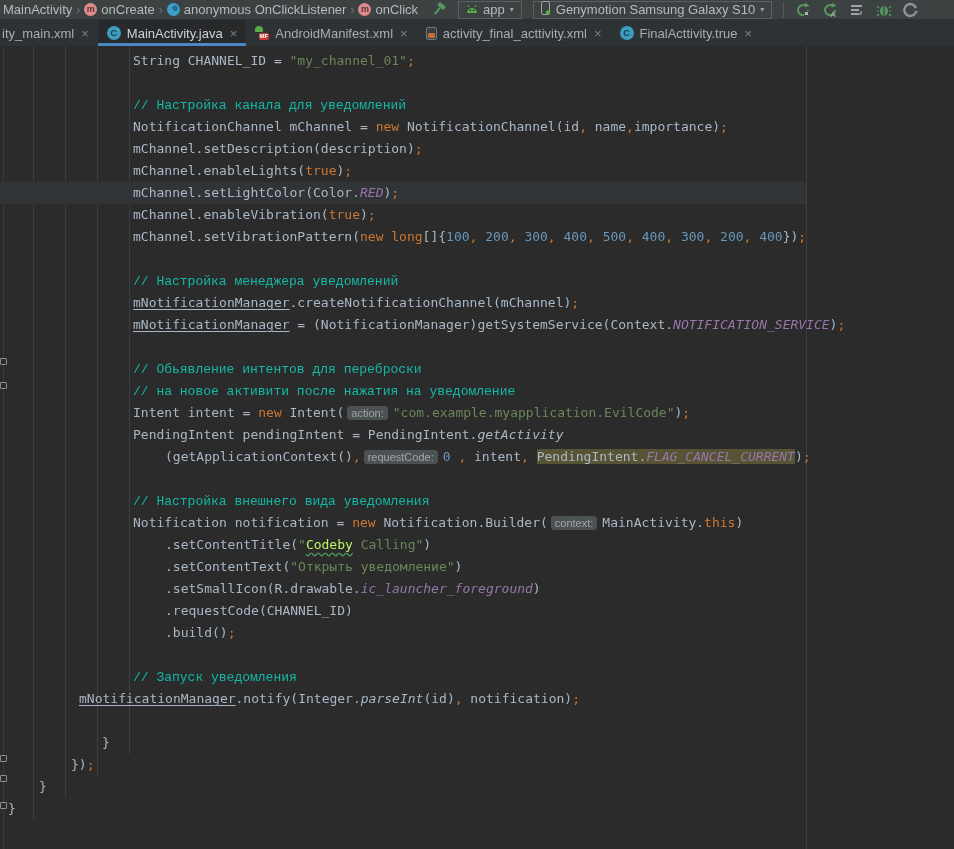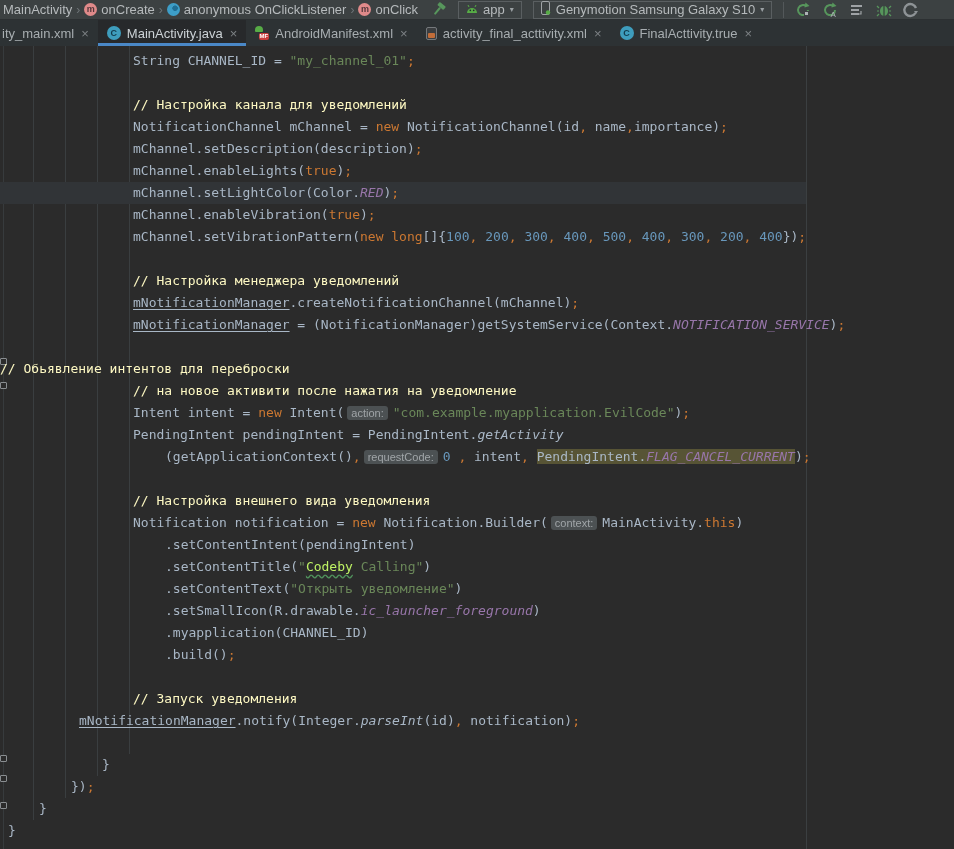--- a/index.html
+++ b/index.html
@@ -56,7 +56,7 @@
   .tok-d{color:#a9b7c6;}
   .tok-k{color:#cc7832;}
   .tok-s{color:#6a8759;}
-  .tok-c{color:#fef9c3;}
+  .tok-c{color:#14b8a6;font-family:Liberation Mono, monospace;}
   .tok-n{color:#6897bb;}
   .tok-sf{color:#9876aa;font-style:italic;}
   .tok-sm{color:#a9b7c6;font-style:italic;}

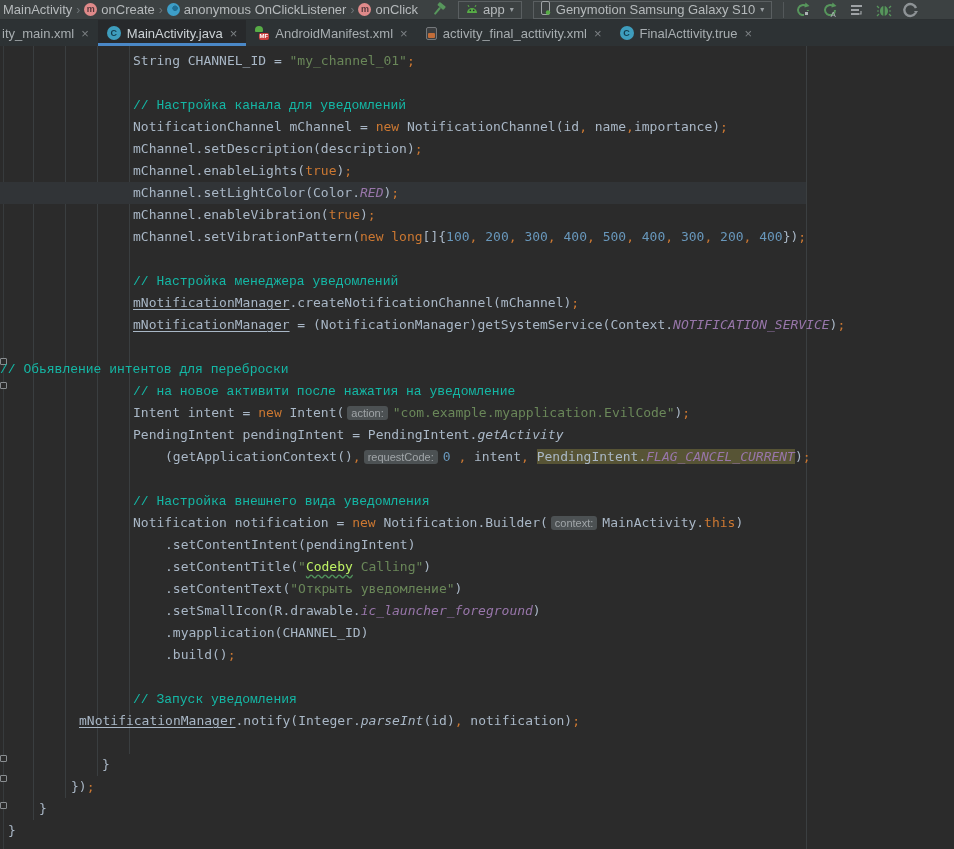--- a/index.html
+++ b/index.html
@@ -231,7 +231,7 @@
         <div class="code-line" style="padding-left: 133px;"><span class="tok-f">mNotificationManager</span><span class="tok-d">.createNotificationChannel(mChannel)</span><span class="tok-k">;</span></div>
         <div class="code-line" style="padding-left: 133px;"><span class="tok-f">mNotificationManager</span><span class="tok-d"> = (NotificationManager)getSystemService(Context.</span><span class="tok-sf">NOTIFICATION_SERVICE</span><span class="tok-d">)</span><span class="tok-k">;</span></div>
         <div class="code-line" style="padding-left: 133px;"></div>
-        <div class="code-line" style=""><span class="tok-c">// Обьявление интентов для переброски</span></div>
+        <div class="code-line" style="padding-left: 133px;"><span class="tok-c">// Обьявление интентов для переброски</span></div>
         <div class="code-line" style="padding-left: 133px;"><span class="tok-c">// на новое активити после нажатия на уведомление</span></div>
         <div class="code-line" style="padding-left: 133px;"><span class="tok-d">Intent intent = </span><span class="tok-k">new</span><span class="tok-d"> Intent(</span><span class="tok-hint">action:</span><span class="tok-s">"com.example.myapplication.EvilCode"</span><span class="tok-d">)</span><span class="tok-k">;</span></div>
         <div class="code-line" style="padding-left: 133px;"><span class="tok-d">PendingIntent pendingIntent = PendingIntent.</span><span class="tok-sm">getActivity</span></div>

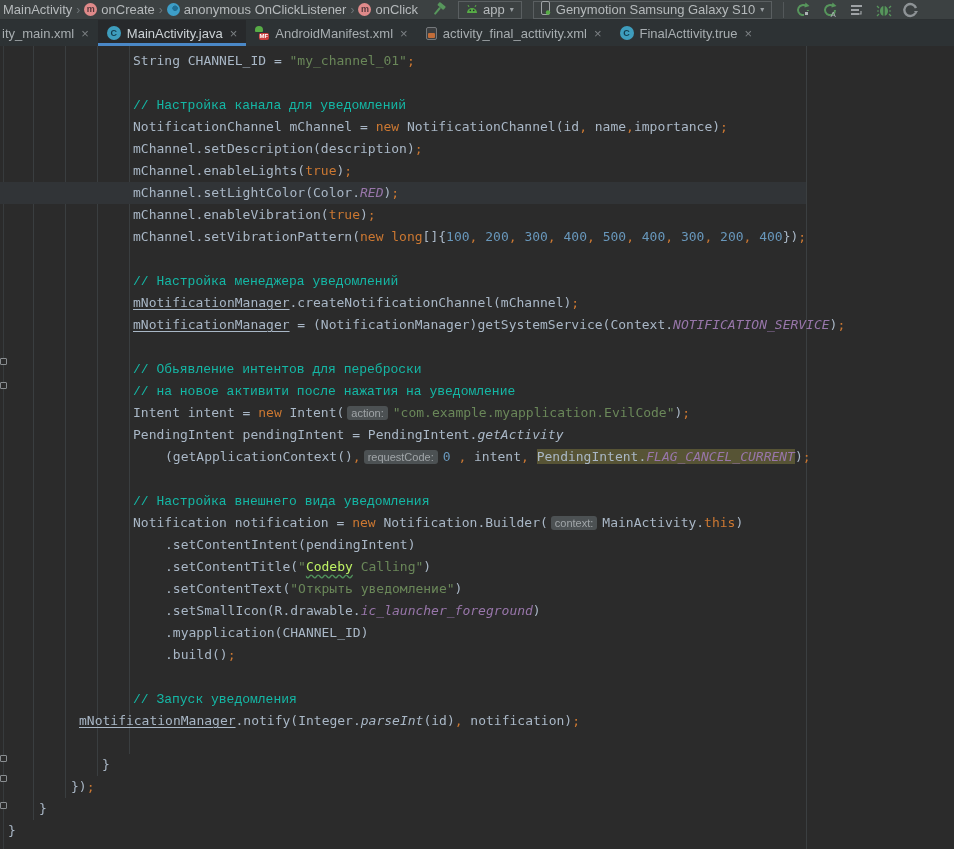--- a/index.html
+++ b/index.html
@@ -239,7 +239,6 @@
         <div class="code-line" style="padding-left: 133px;"></div>
         <div class="code-line" style="padding-left: 133px;"><span class="tok-c">// Настройка внешнего вида уведомления</span></div>
         <div class="code-line" style="padding-left: 133px;"><span class="tok-d">Notification notification = </span><span class="tok-k">new</span><span class="tok-d"> Notification.Builder(</span><span class="tok-hint">context:</span><span class="tok-d">MainActivity.</span><span class="tok-k">this</span><span class="tok-d">)</span></div>
-        <div class="code-line" style="padding-left: 165px;"><span class="tok-d">.setContentIntent(pendingIntent)</span></div>
         <div class="code-line" style="padding-left: 165px;"><span class="tok-d">.setContentTitle(</span><span class="tok-s">"</span><span class="tok-typ">Codeby</span><span class="tok-s"> Calling"</span><span class="tok-d">)</span></div>
         <div class="code-line" style="padding-left: 165px;"><span class="tok-d">.setContentText(</span><span class="tok-s">"Открыть уведомление"</span><span class="tok-d">)</span></div>
         <div class="code-line" style="padding-left: 165px;"><span class="tok-d">.setSmallIcon(R.drawable.</span><span class="tok-sf">ic_launcher_foreground</span><span class="tok-d">)</span></div>

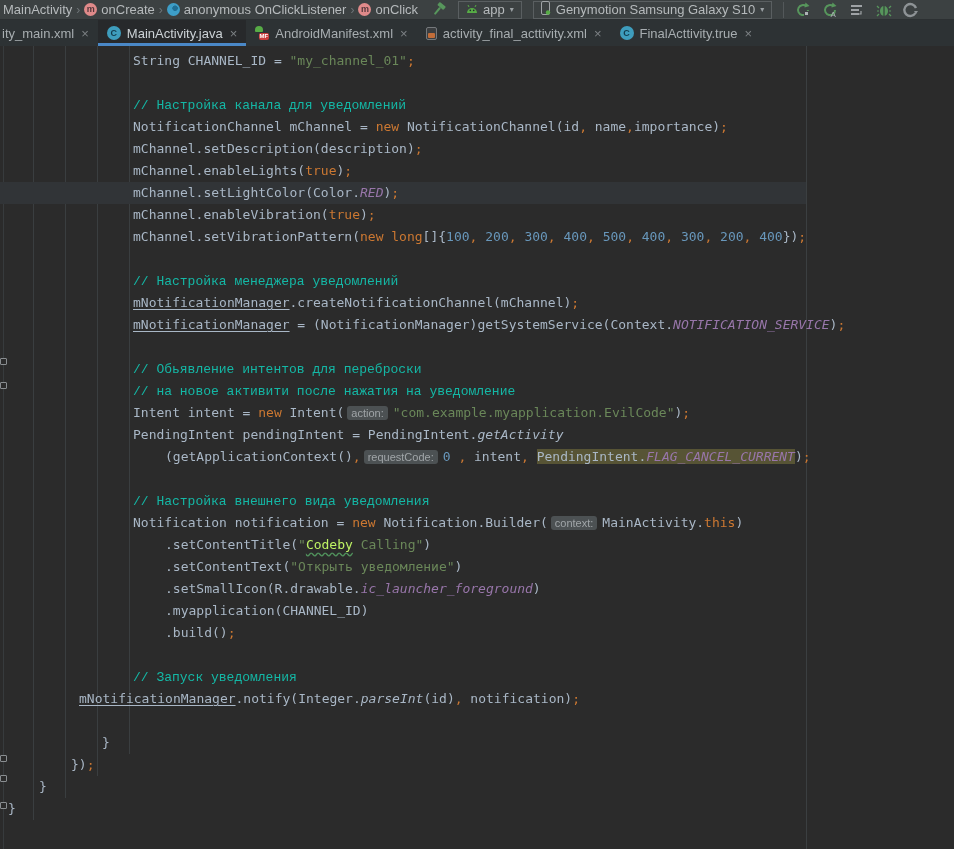--- a/index.html
+++ b/index.html
@@ -242,7 +242,7 @@
         <div class="code-line" style="padding-left: 165px;"><span class="tok-d">.setContentTitle(</span><span class="tok-s">"</span><span class="tok-typ">Codeby</span><span class="tok-s"> Calling"</span><span class="tok-d">)</span></div>
         <div class="code-line" style="padding-left: 165px;"><span class="tok-d">.setContentText(</span><span class="tok-s">"Открыть уведомление"</span><span class="tok-d">)</span></div>
         <div class="code-line" style="padding-left: 165px;"><span class="tok-d">.setSmallIcon(R.drawable.</span><span class="tok-sf">ic_launcher_foreground</span><span class="tok-d">)</span></div>
-        <div class="code-line" style="padding-left: 165px;"><span class="tok-d">.myapplication(CHANNEL_ID)</span></div>
+        <div class="code-line" style="padding-left: 165px;"><span class="tok-d">.requestCode(CHANNEL_ID)</span></div>
         <div class="code-line" style="padding-left: 165px;"><span class="tok-d">.build()</span><span class="tok-k">;</span></div>
         <div class="code-line" style="padding-left: 133px;"></div>
         <div class="code-line" style="padding-left: 133px;"><span class="tok-c">// Запуск уведомления</span></div>

